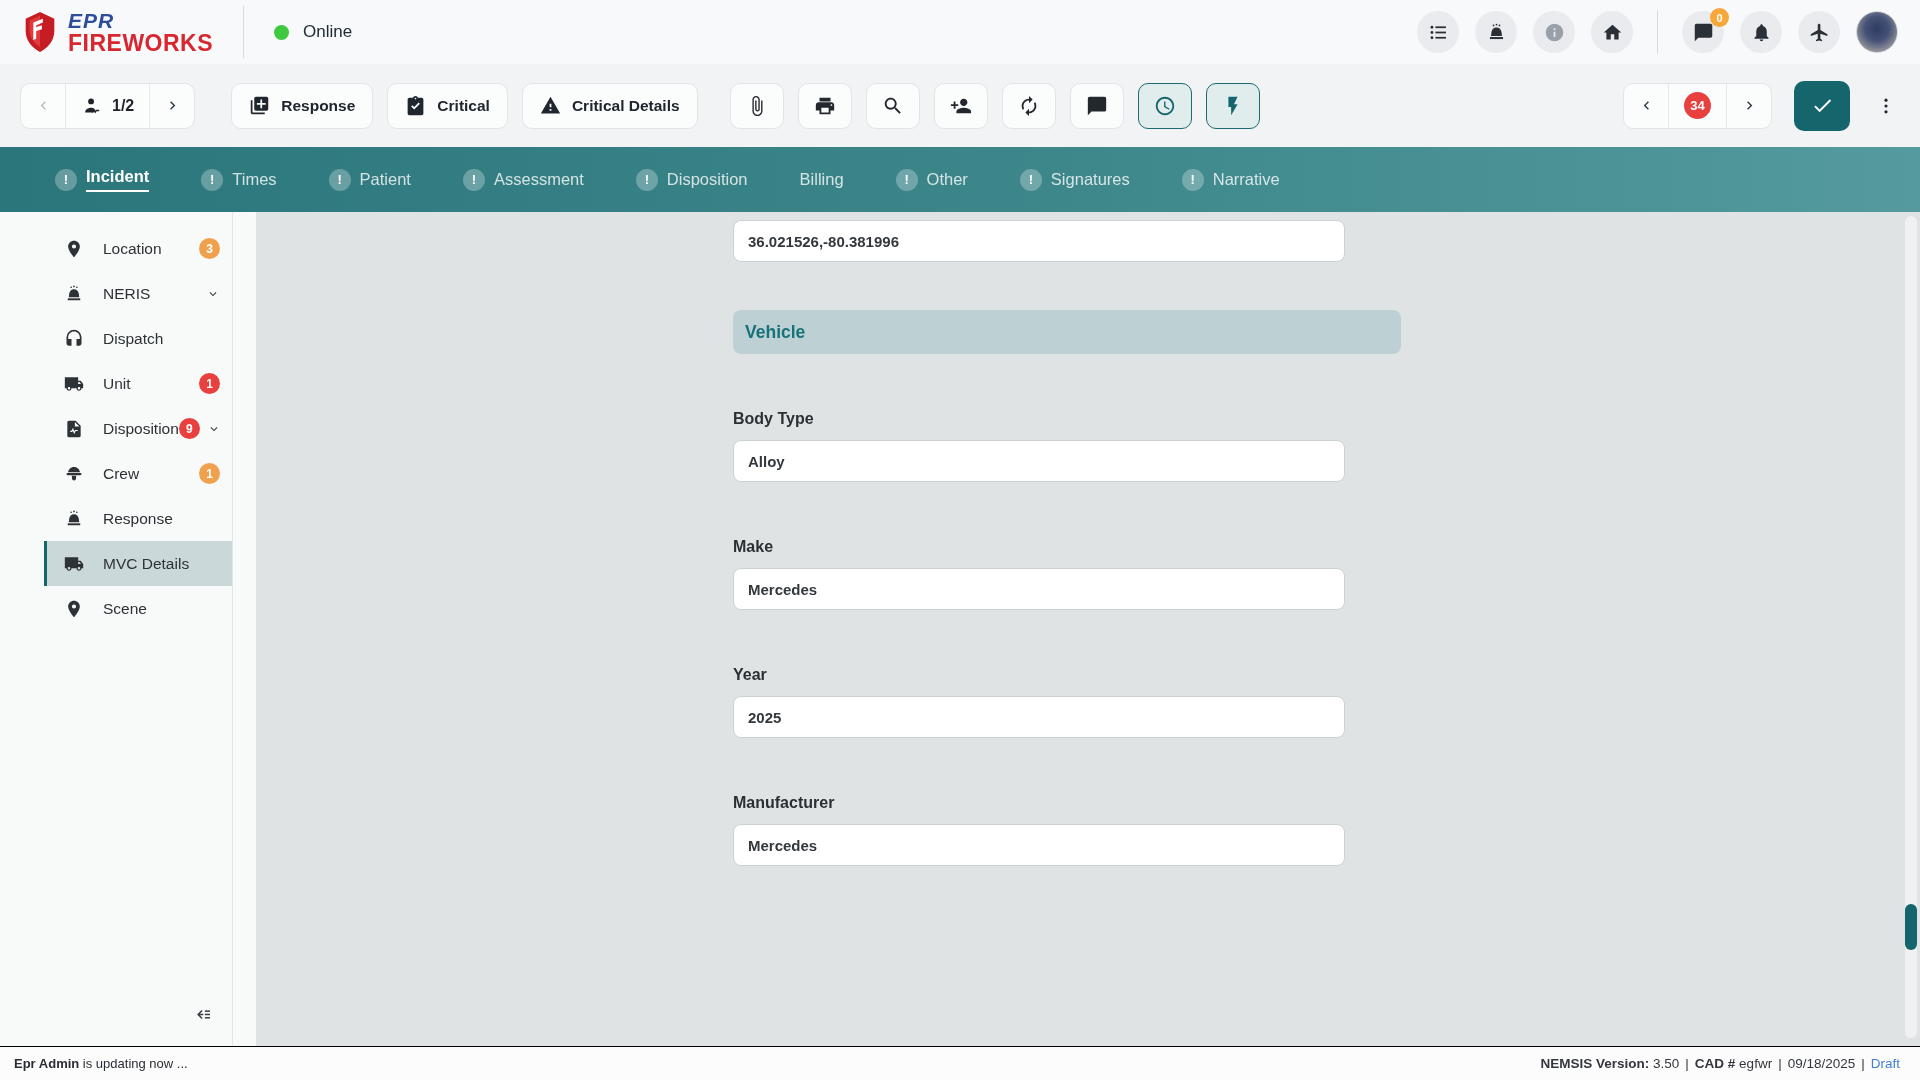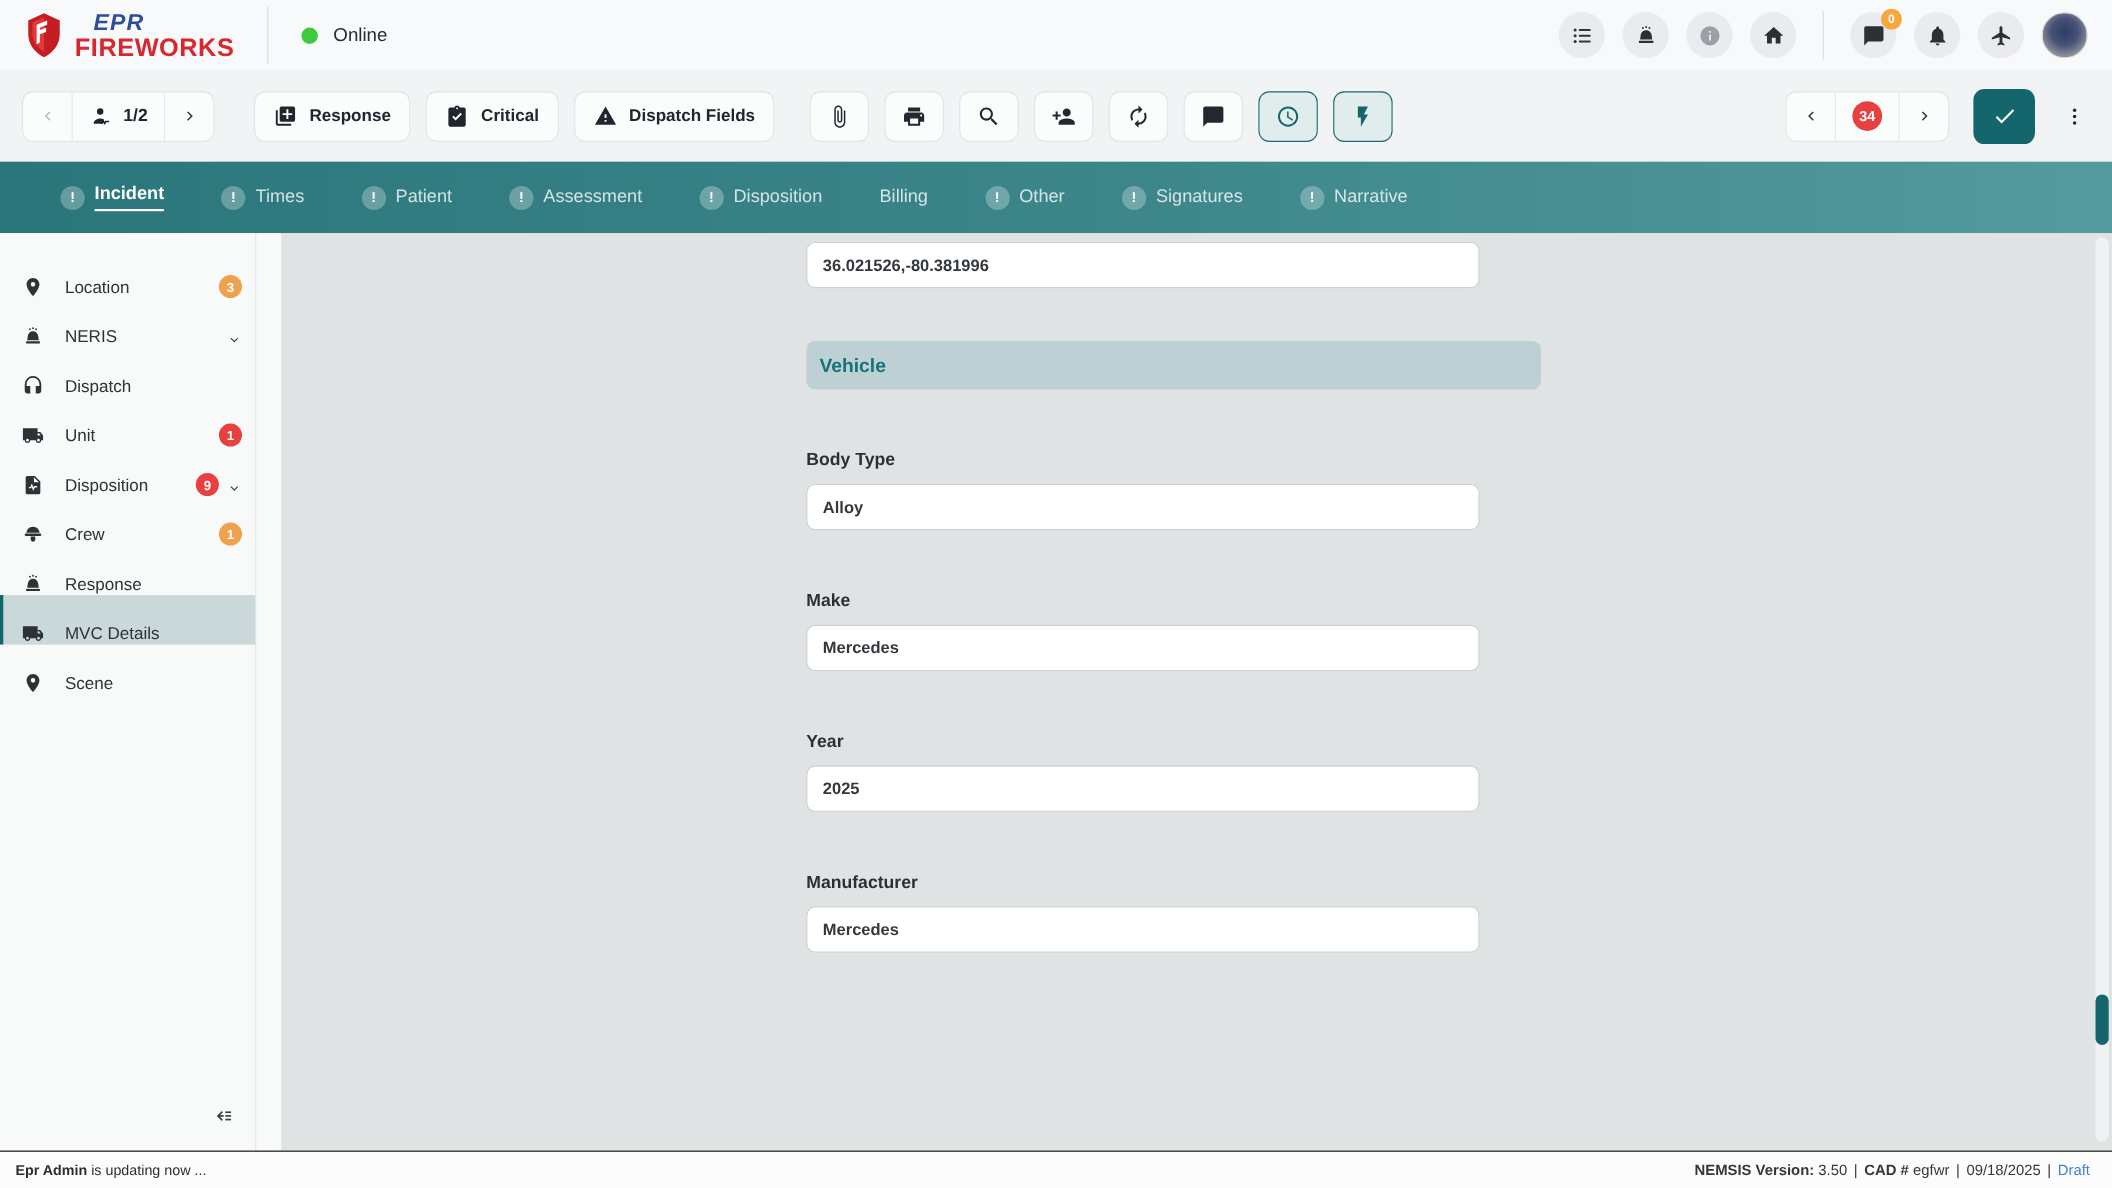--- a/index.html
+++ b/index.html
@@ -13,7 +13,7 @@
   .logo { display:flex; align-items:center; gap:10px; }
   .logo-shield { width:36px; height:42px; }
   .logo-text { line-height:1; }
-  .logo-line1 { font-style:italic; font-weight:800; font-size:21px; color:#2e4d9b; letter-spacing:1px; display:block;margin-left:17px; }
+  .logo-line1 { font-style:italic; font-weight:800; font-size:21px; color:#2e4d9b; letter-spacing:1px; display:block; }
   .logo-line2 { font-weight:800; font-size:23px; color:#d7282f; letter-spacing:.5px; display:block; margin-top:1px; }
   .hdr-divider { width:1px; height:52px; background:#d9dbdf; margin:0 30px; }
   .online { display:flex; align-items:center; gap:14px; }

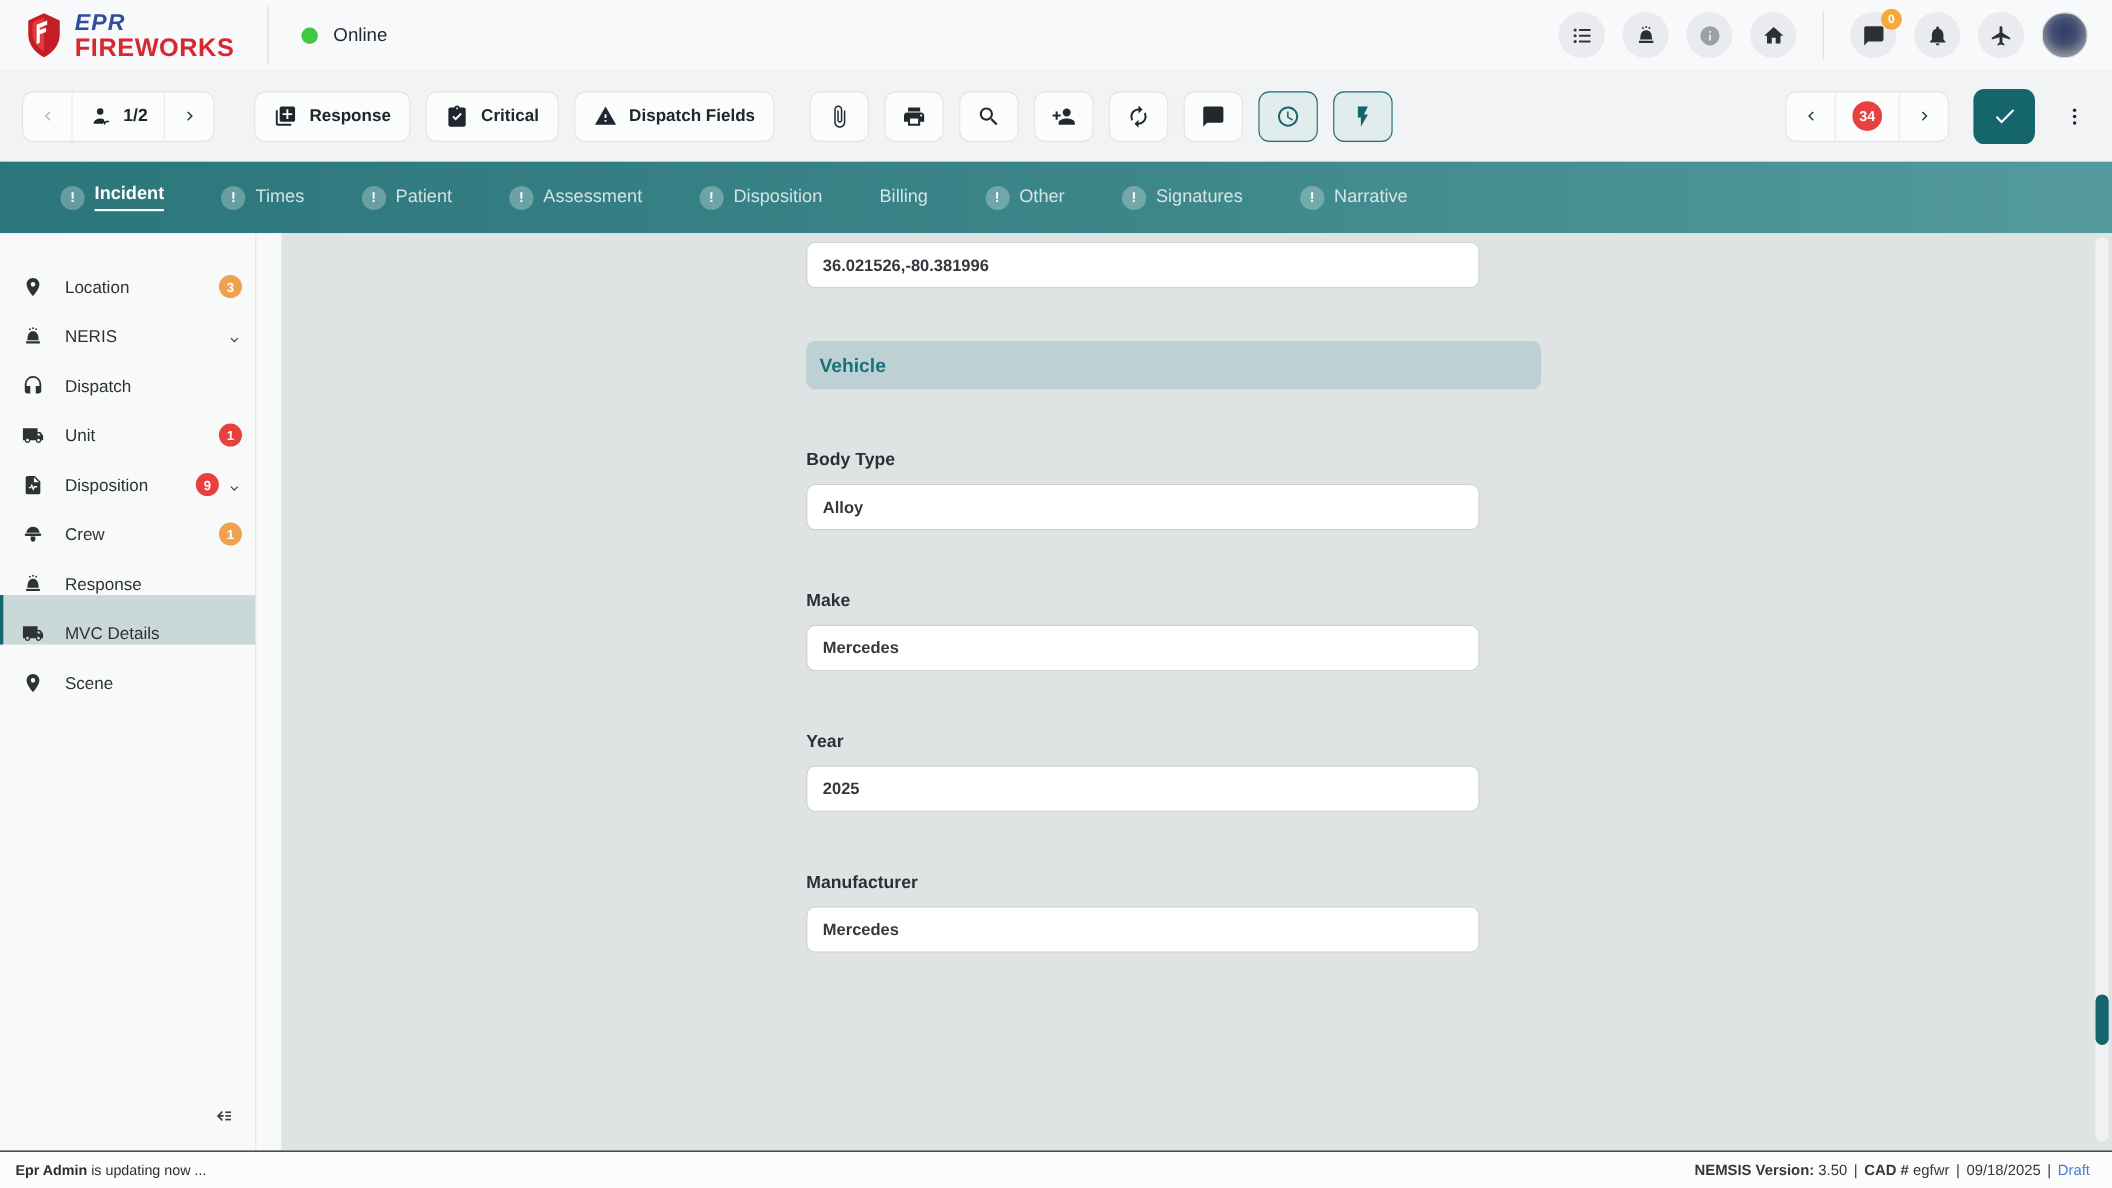--- a/index.html
+++ b/index.html
@@ -322,7 +322,7 @@
     <svg>
         <use href="#i-warning"></use>
       </svg>
-    <span>Dispatch Fields</span>
+    <span>Critical Details</span>
   </div>
 
   <div class="tb-iconbtn first-of-group">

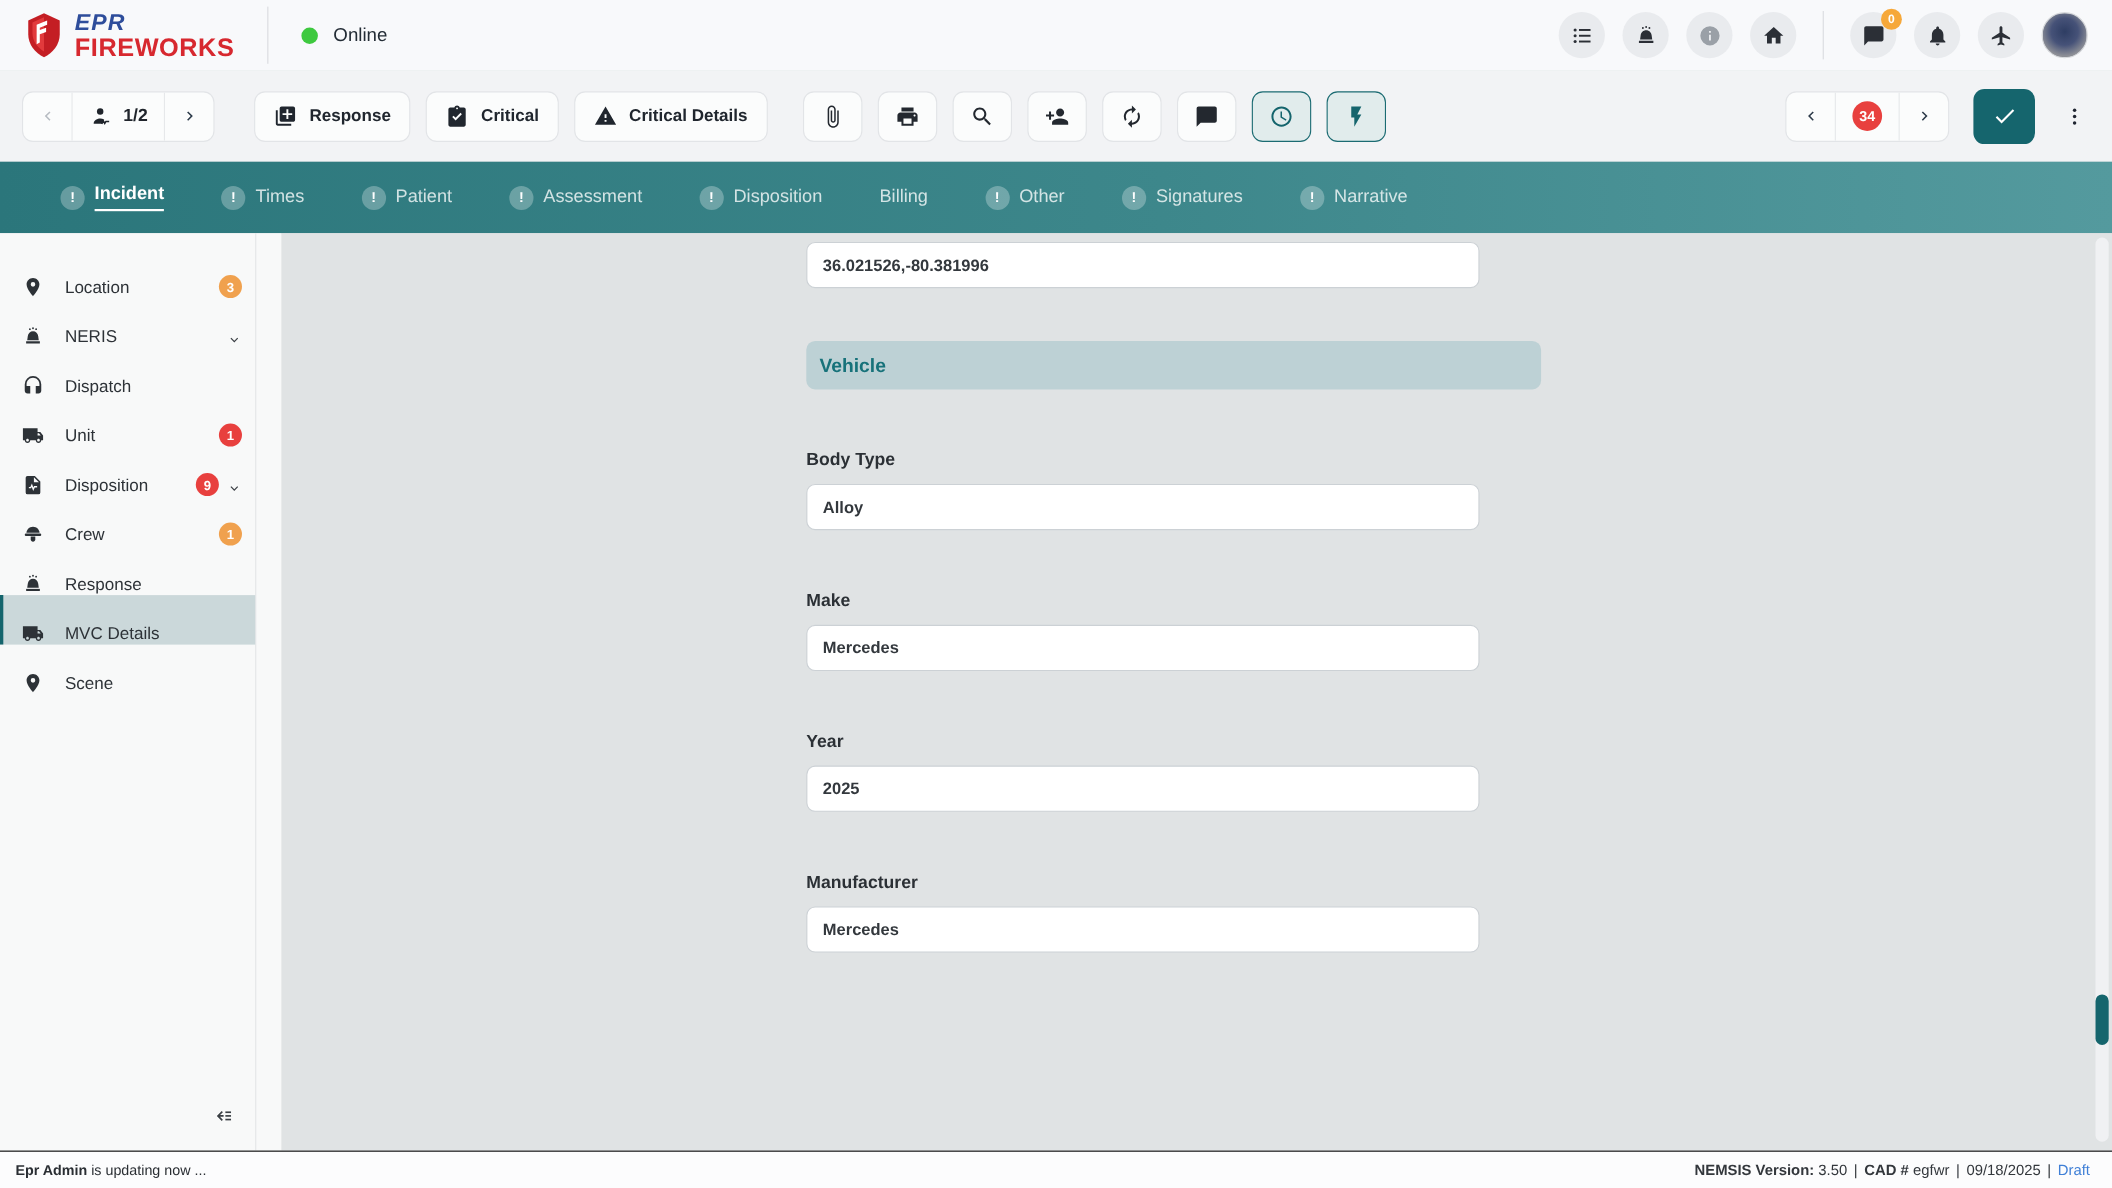--- a/index.html
+++ b/index.html
@@ -74,7 +74,7 @@
   
   .sidebar { position:absolute; top:212px; left:0; width:256px; bottom:34px; background:#f8f9f9; }
   .side-nav { position:absolute; top:0; left:0; width:233px; bottom:0; border-right:1px solid #e3e5e6; padding-top:14px; }
-  .side-item { height:45px; display:flex; align-items:flex-end; padding:0 12px 0 20px; color:#2d3237; cursor:pointer; }
+  .side-item { height:45px; display:flex; align-items:center; padding:0 12px 0 20px; color:#2d3237; cursor:pointer;margin-left:44px; }
   .side-item svg { width:20px; height:20px; fill:#2d3237; flex:none; }
   .side-lbl { margin-left:19px; font-size:15.5px; flex:1; }
   .sbadge { width:21px; height:21px; border-radius:50%; color:#fff; font-size:12px; font-weight:700;

